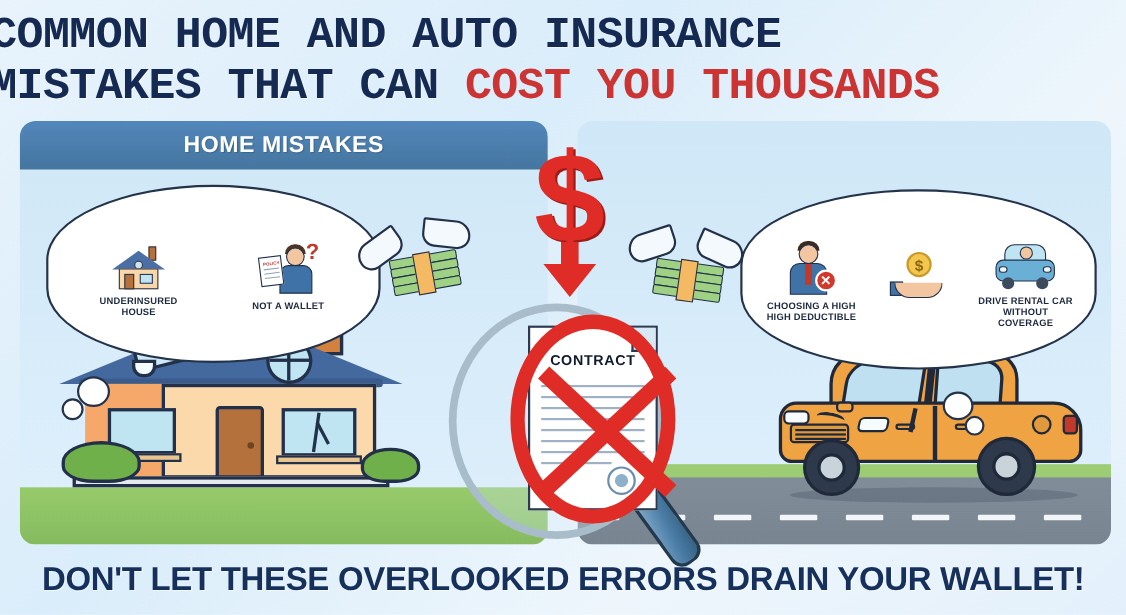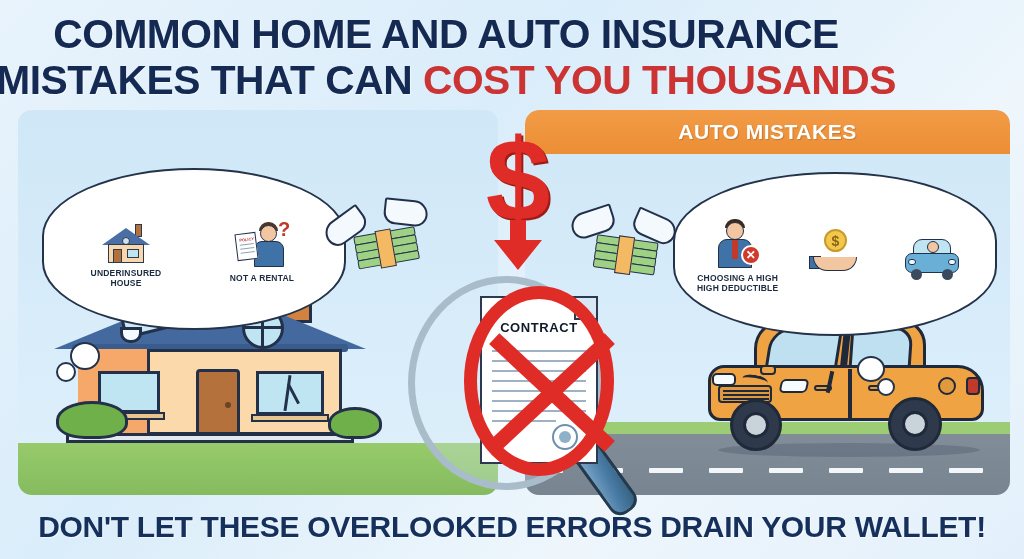--- a/index.html
+++ b/index.html
@@ -12,7 +12,7 @@
   .stage{position:absolute;inset:0;}
 
   
-  .title-block{position:absolute;left:0;top:14px;width:892px;text-align:center;}
+  .title-block{position:absolute;left:0;top:14px;width:892px;font-family:Liberation Mono, monospace;}
   .title-line{
     font-weight:bold;letter-spacing:-0.5px;line-height:1.0;
     font-size:40px;white-space:nowrap;

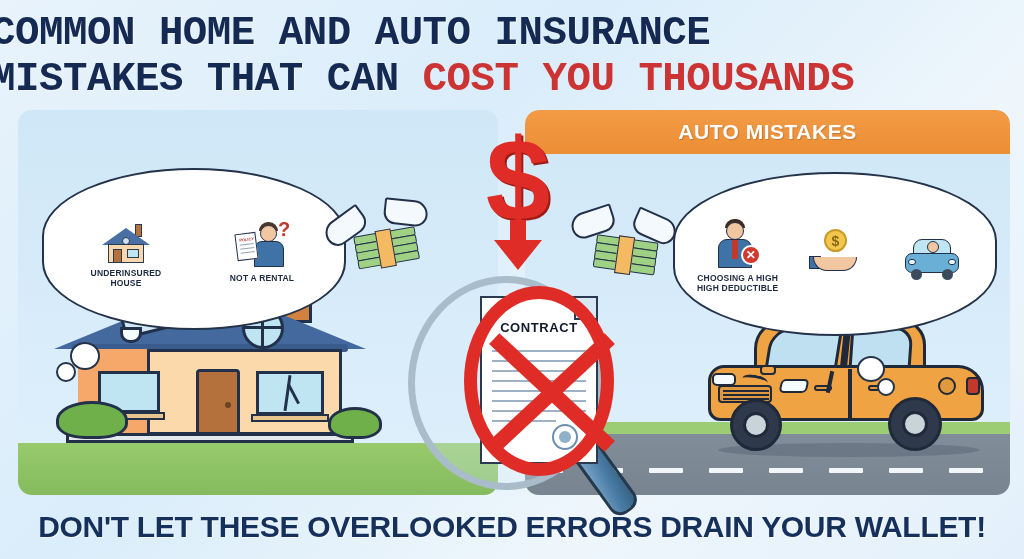--- a/index.html
+++ b/index.html
@@ -282,6 +282,9 @@
       </div>
     </div>
 
+    <div class="banner blue">
+      <span class="banner-text">HOME MISTAKES</span>
+    </div>
   </div>
 
   <div class="panel right">

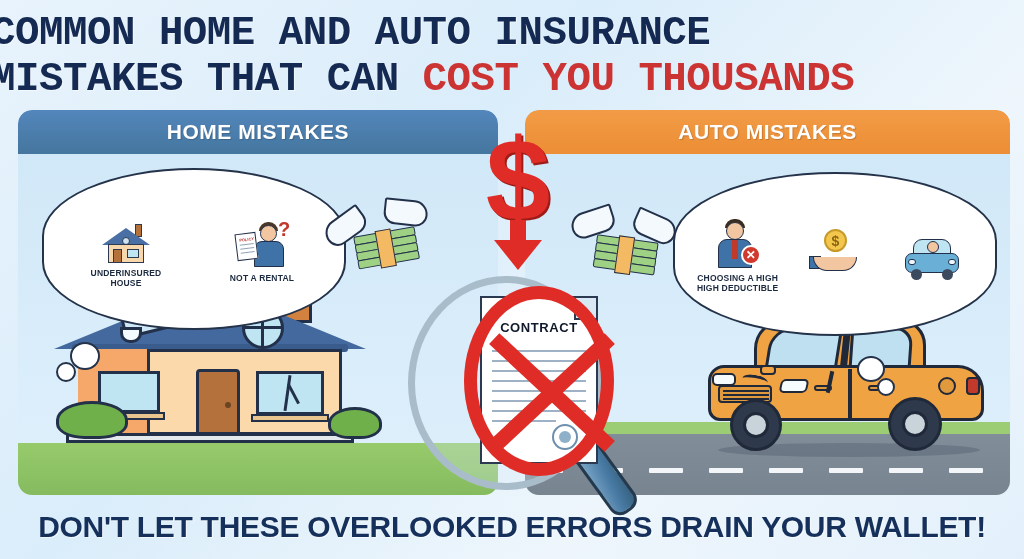--- a/index.html
+++ b/index.html
@@ -373,9 +373,6 @@
       </div>
     </div>
 
-    <div class="banner orange">
-      <span class="banner-text">AUTO MISTAKES</span>
-    </div>
   </div>
 
   <div class="center">

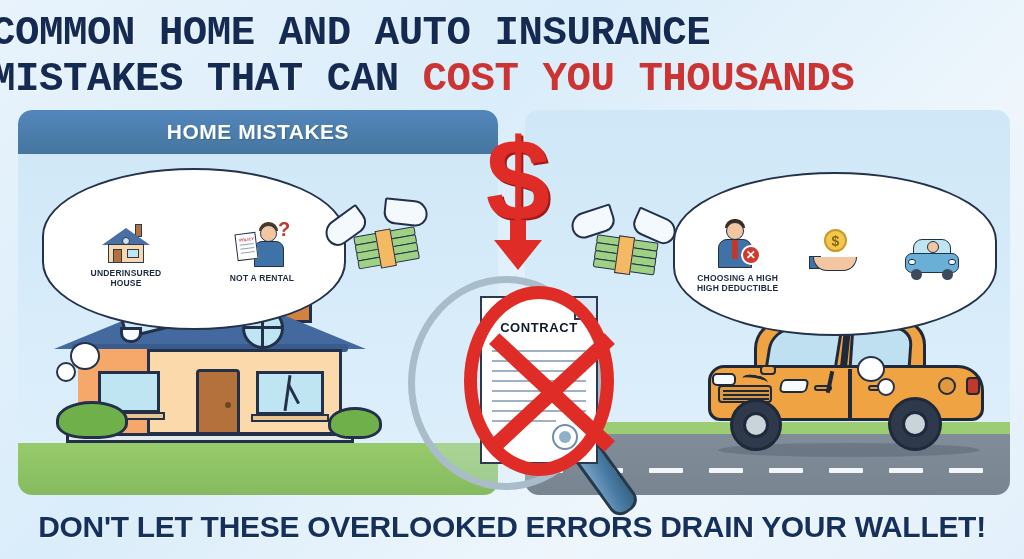--- a/index.html
+++ b/index.html
@@ -277,7 +277,7 @@
               </div>
             </div>
           </div>
-          <div class="cap">NOT A RENTAL</div>
+          <div class="cap">NOT A WALLET</div>
         </div>
       </div>
     </div>

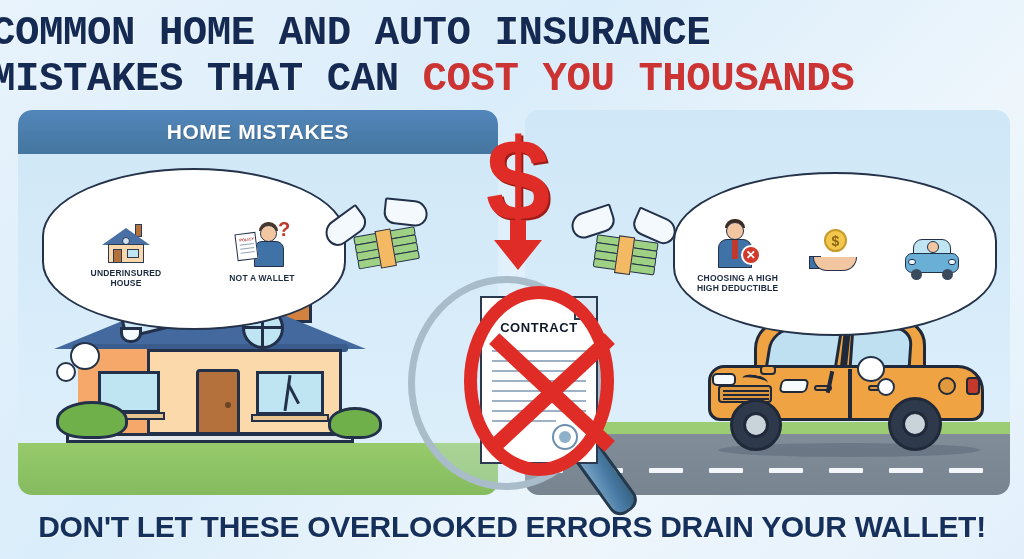--- a/index.html
+++ b/index.html
@@ -369,6 +369,7 @@
                 <div class="w" style="right:8px"></div>
             </div>
           </div>
+          <div class="cap">DRIVE RENTAL CAR WITHOUT COVERAGE</div>
         </div>
       </div>
     </div>

